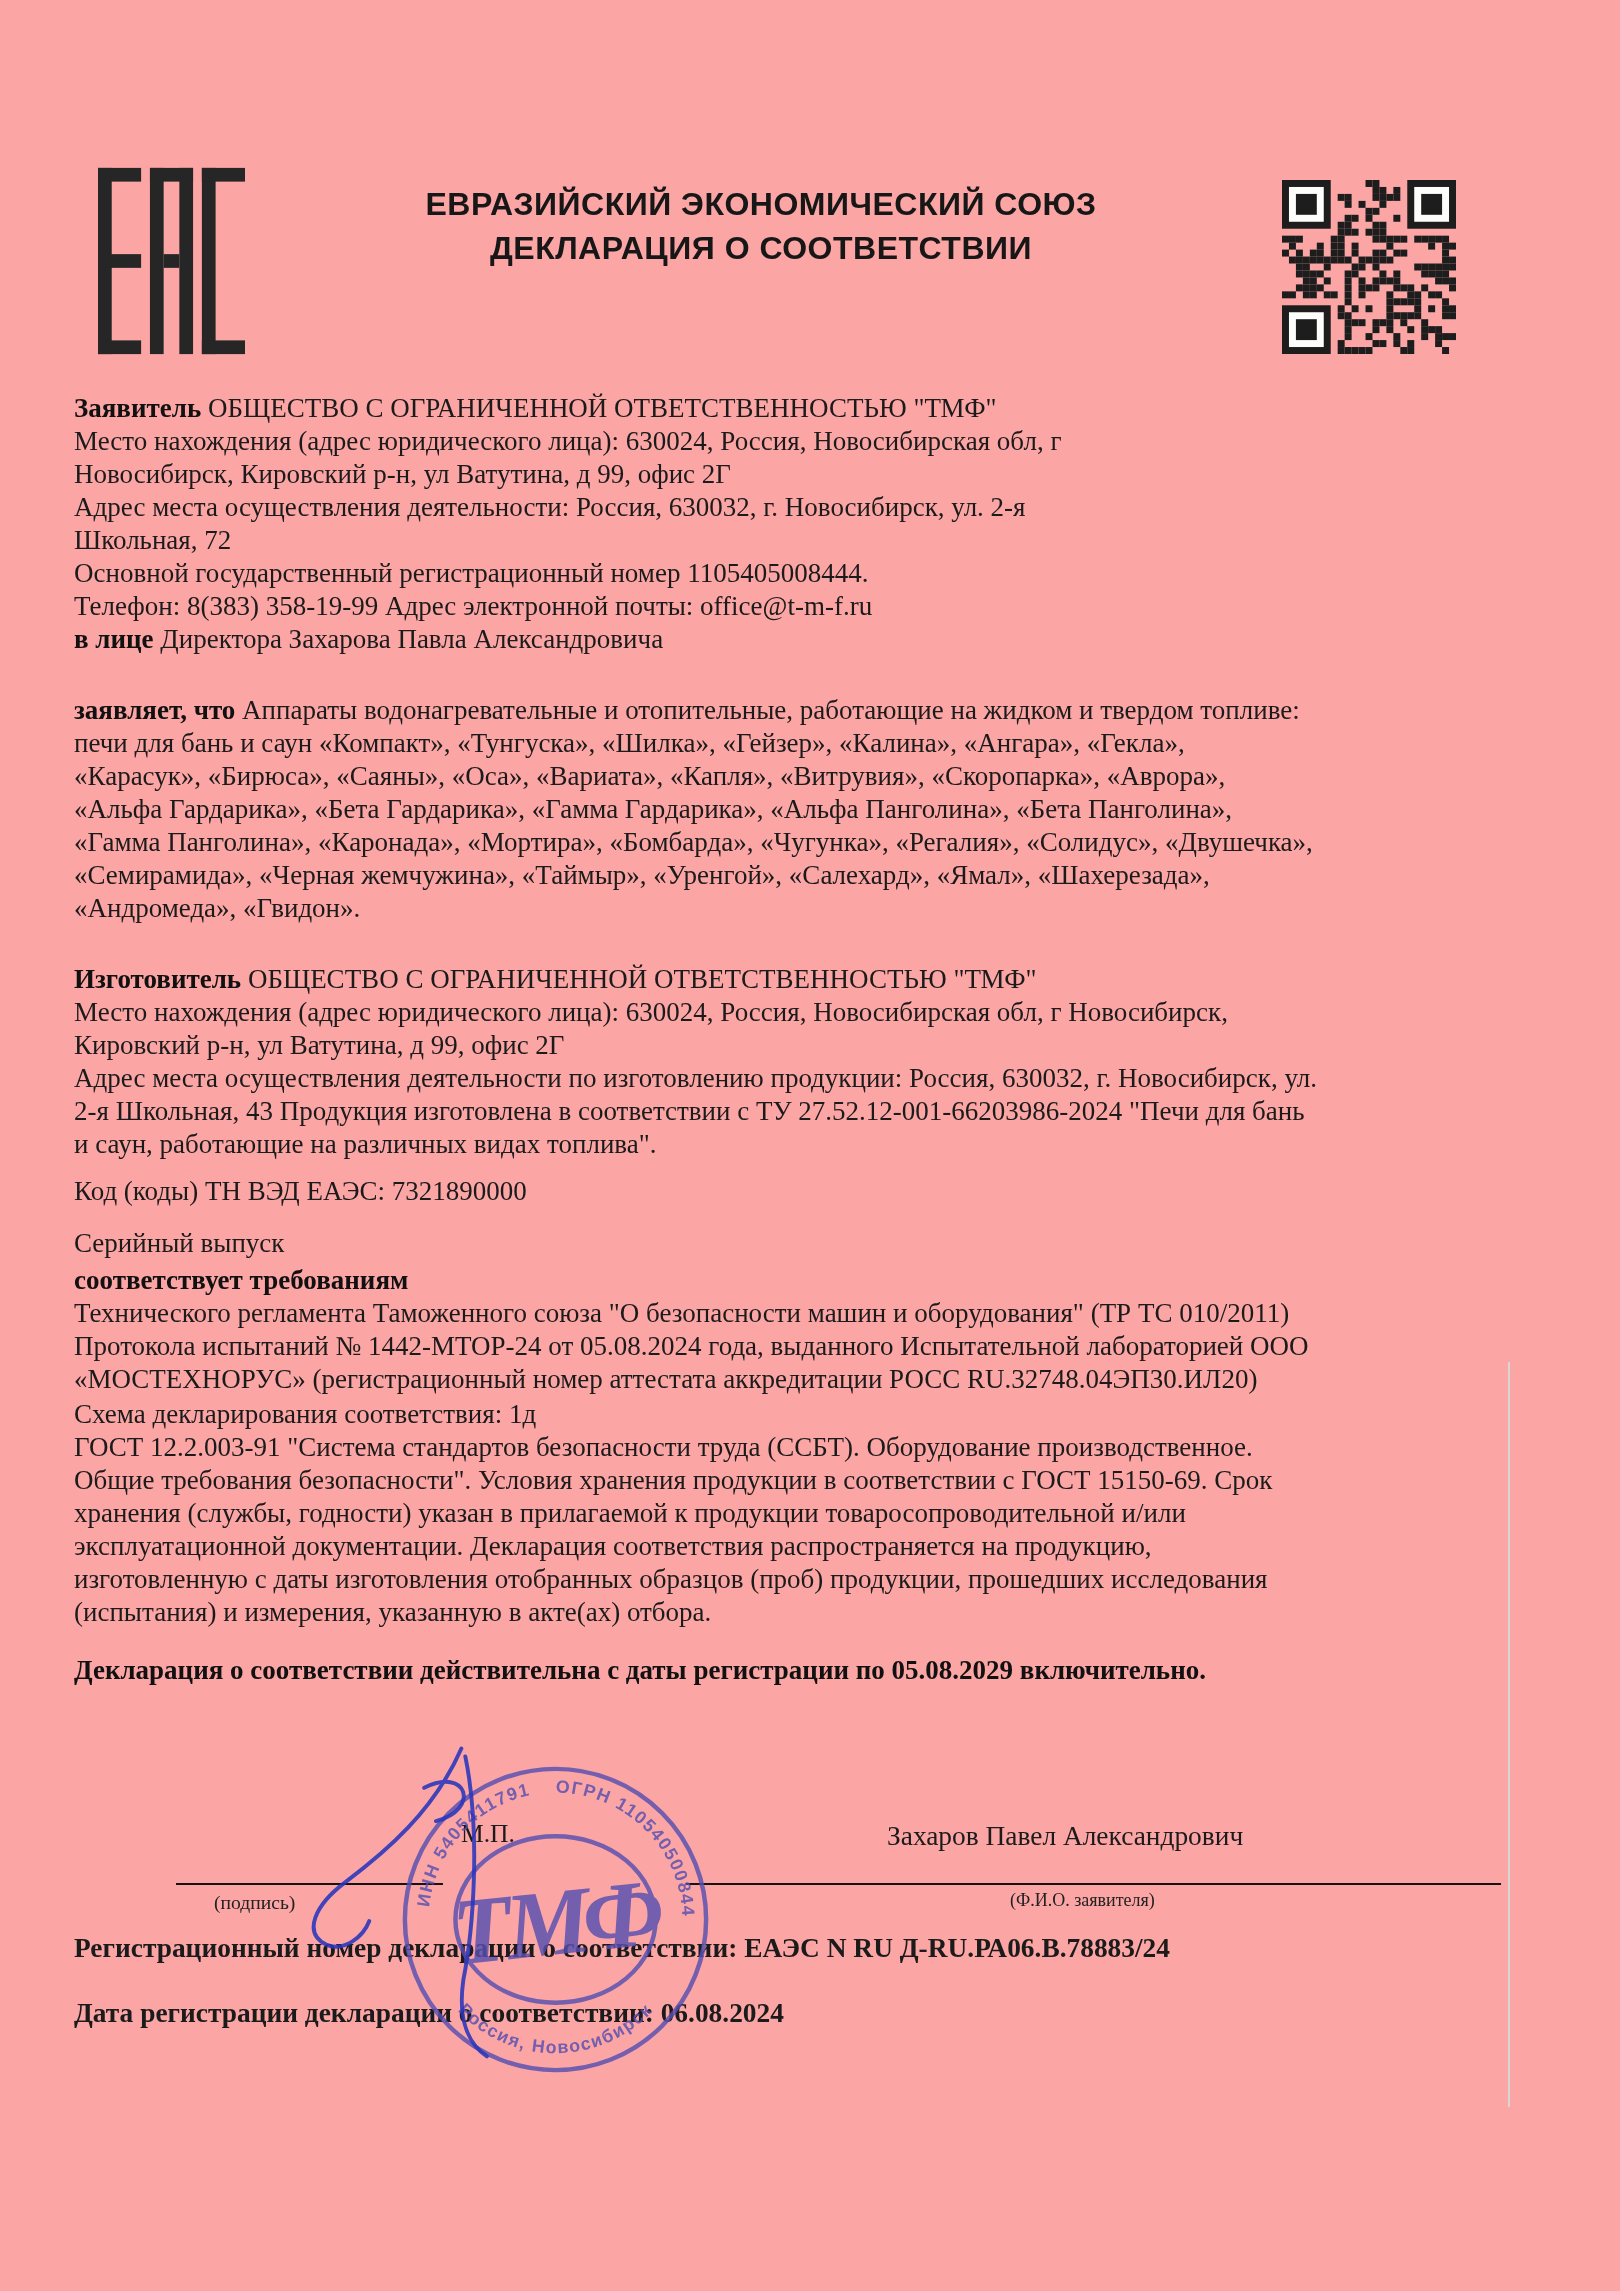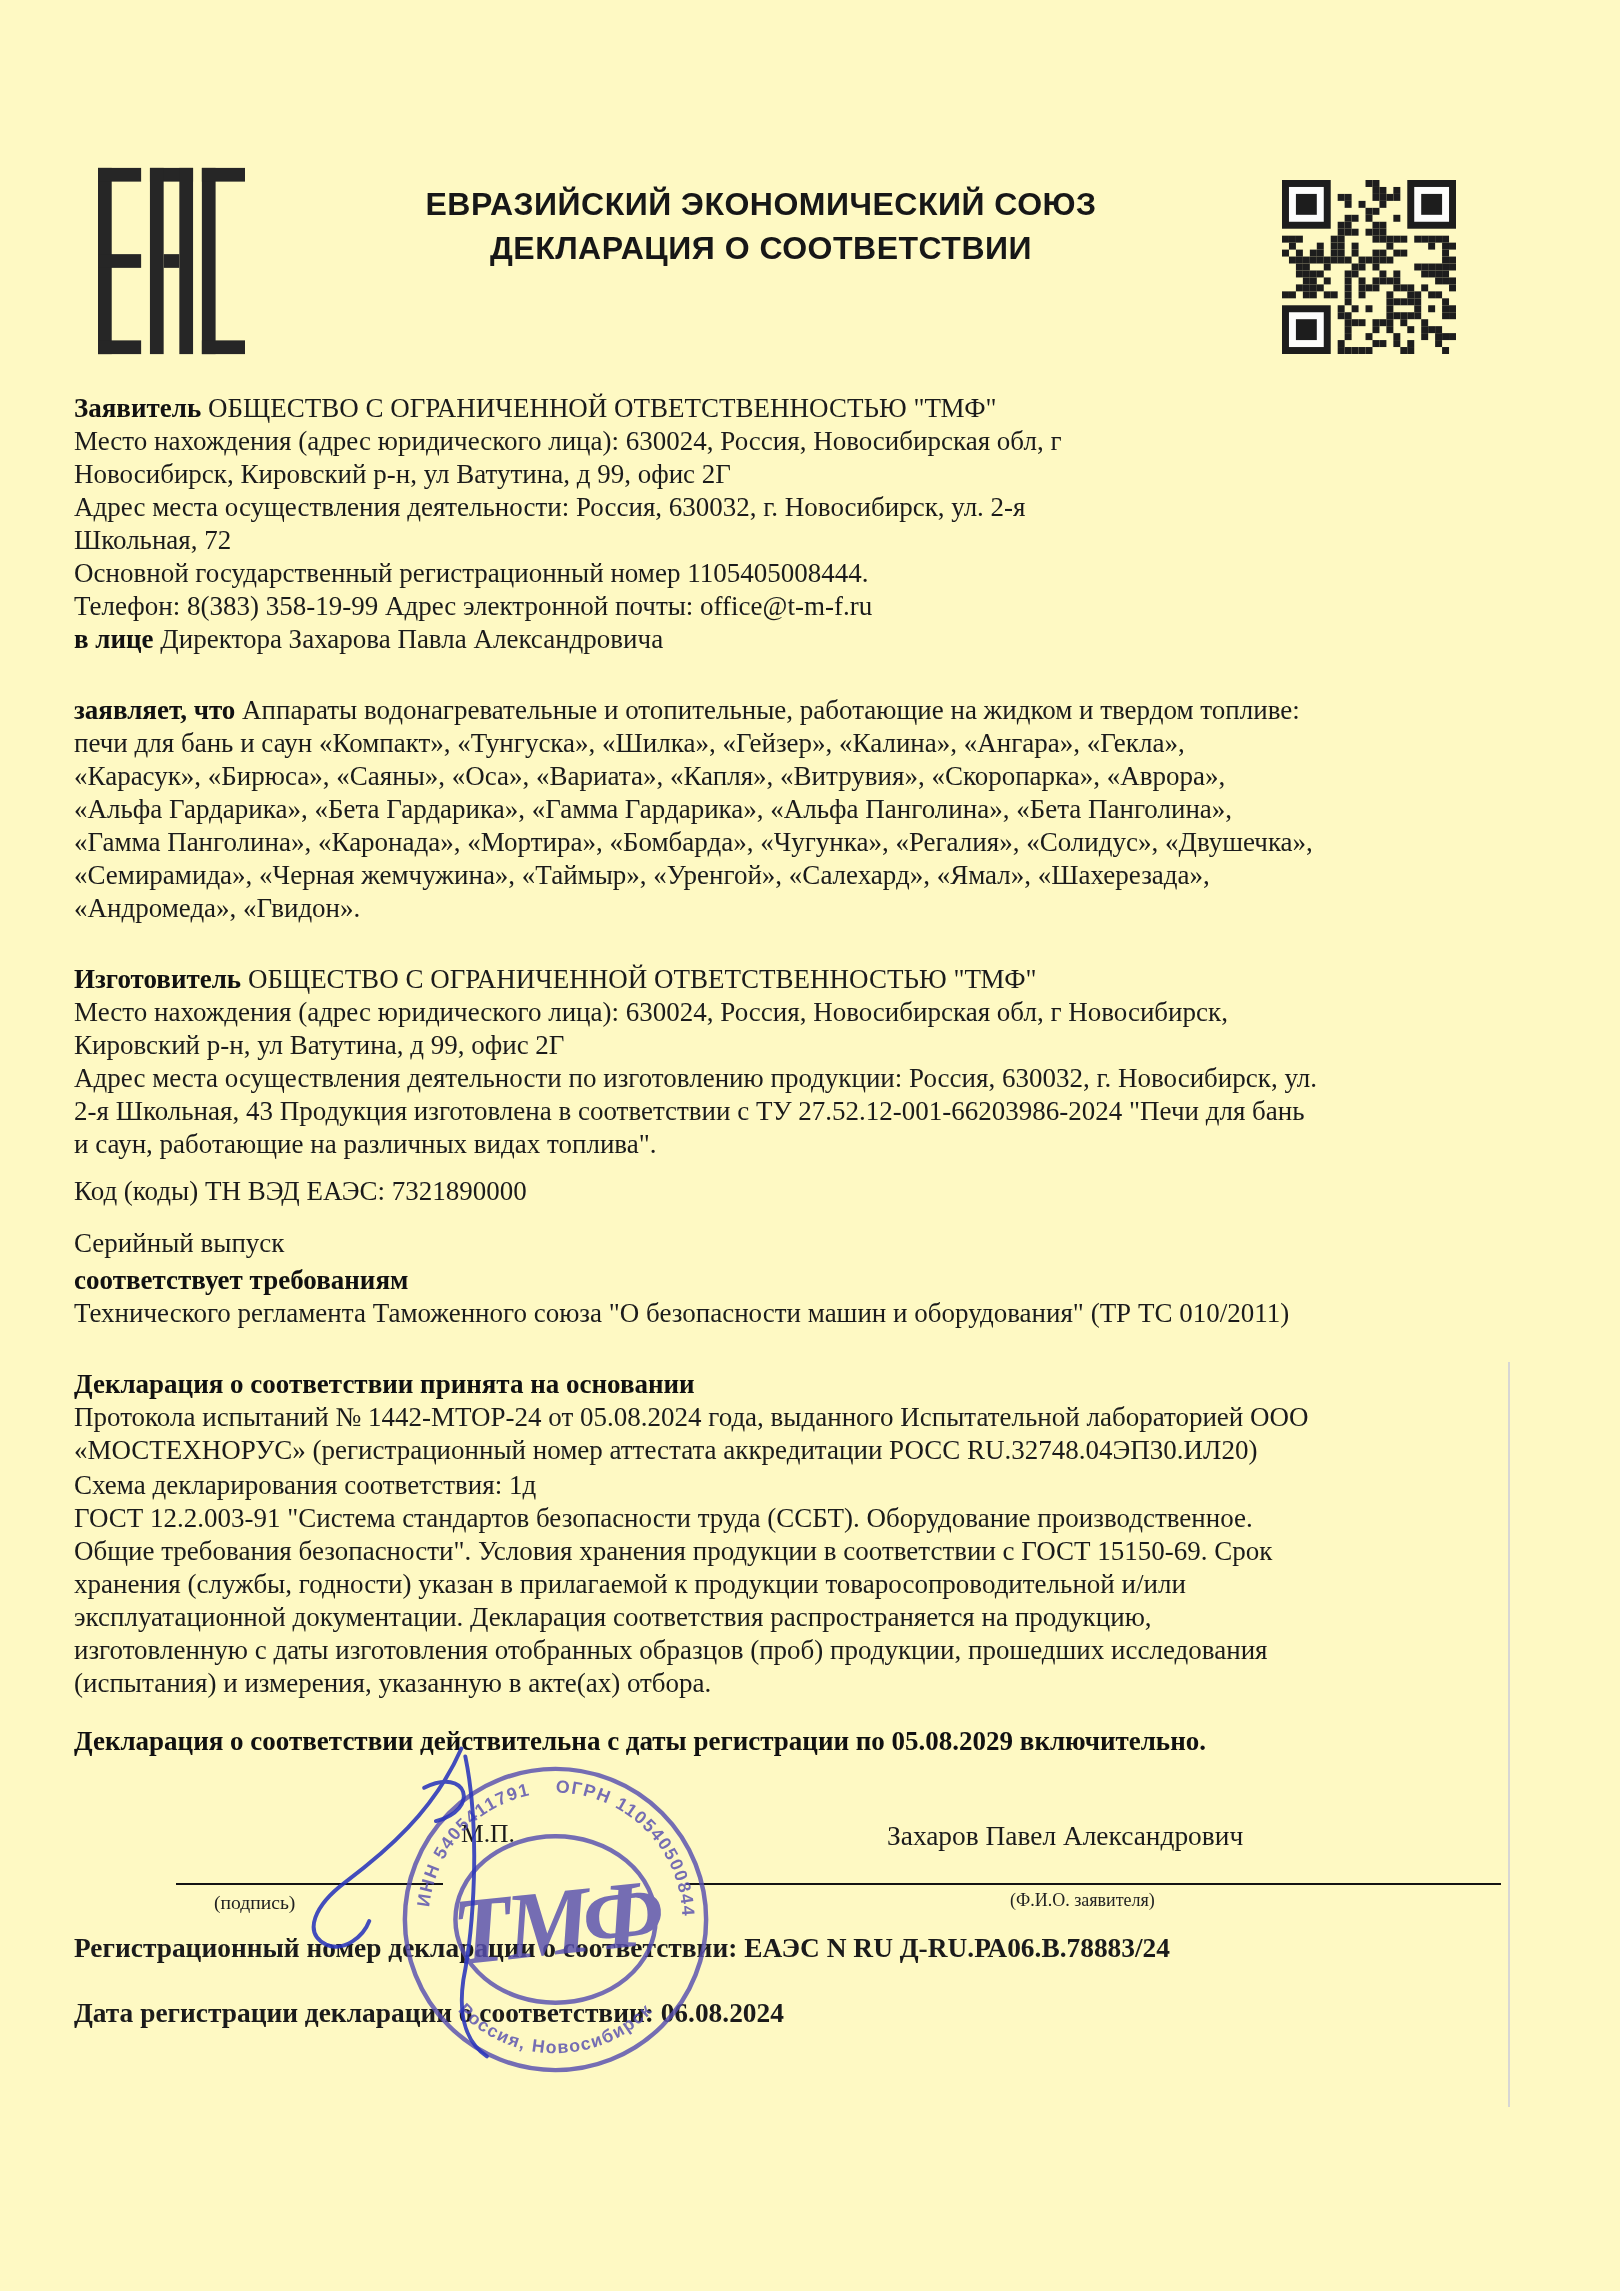--- a/index.html
+++ b/index.html
@@ -7,7 +7,7 @@
     position:relative;
     width:1620px;height:2292px;
     margin:0 auto;
-    background:#fef9c3;
+    background:#fca5a5;
     font-family:"Liberation Serif","DejaVu Serif",serif;
     color:#1b1b1b;
     overflow:hidden;

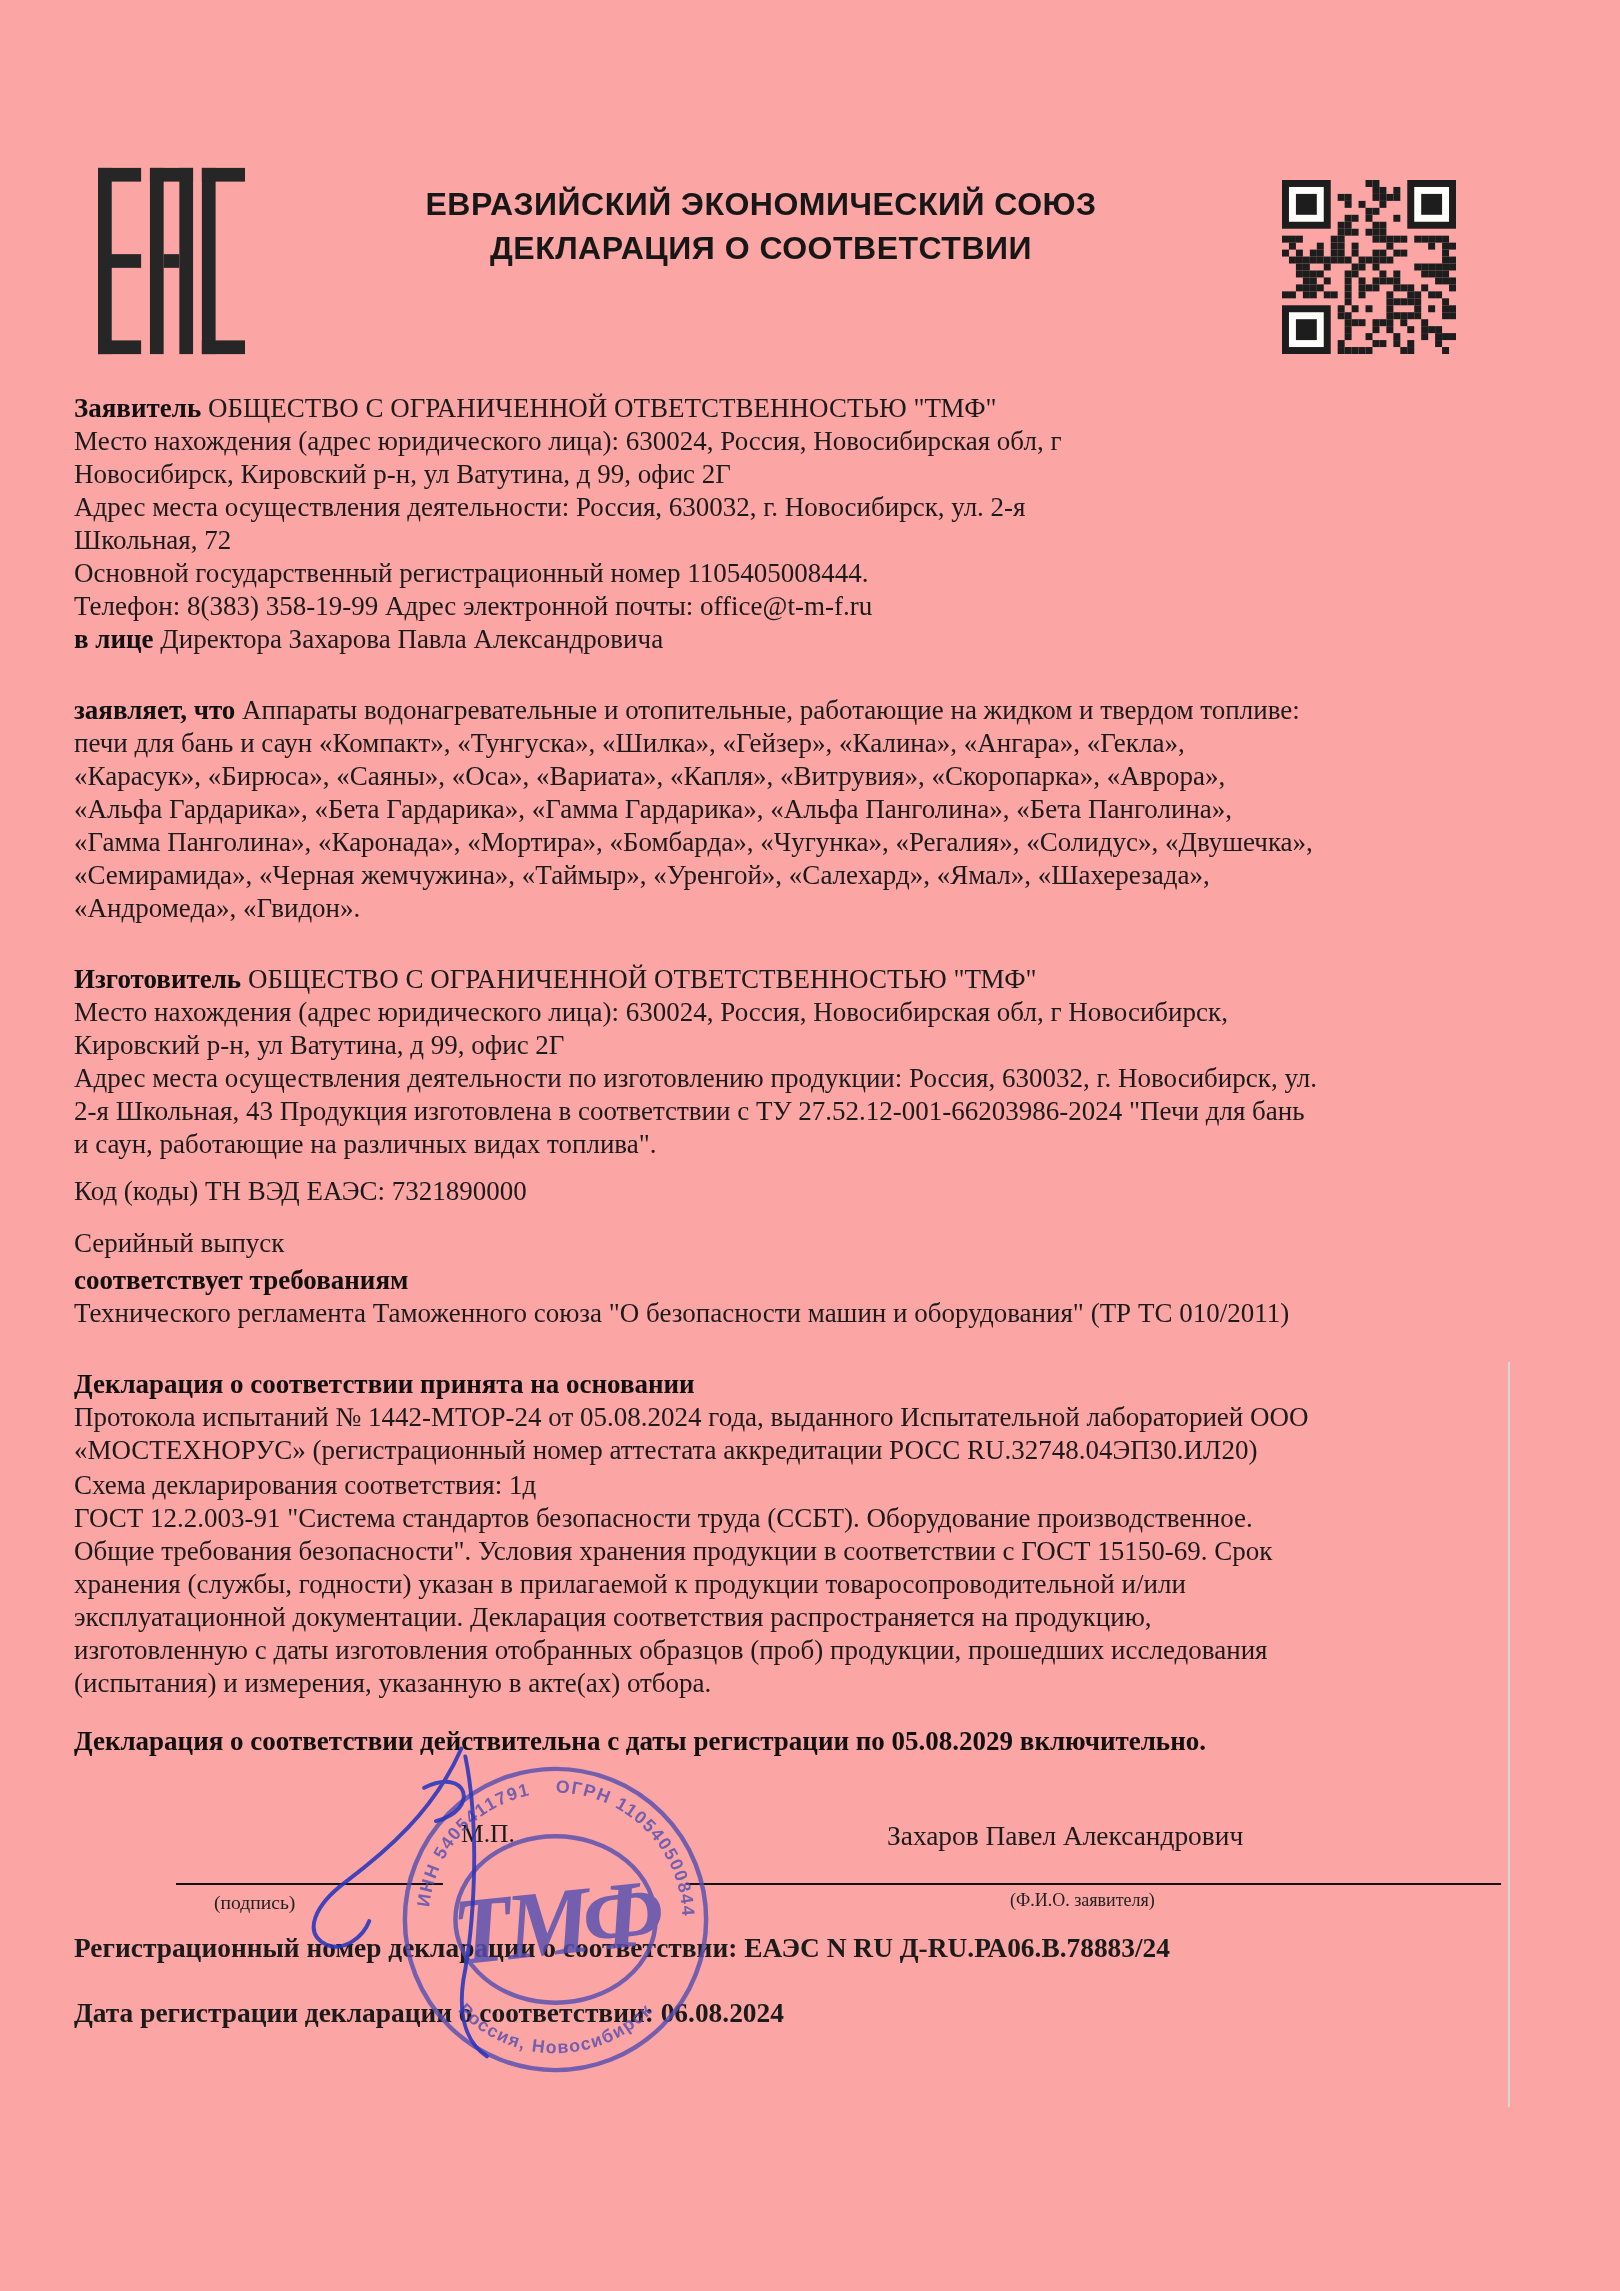--- a/index.html
+++ b/index.html
@@ -321,7 +321,6 @@
     <p class="ln m18 b">соответствует требованиям</p>
     <p class="ln">Технического регламента Таможенного союза "О безопасности машин и оборудования" (ТР ТС 010/2011)</p>
 
-    <p class="ln m22 b">Декларация о соответствии принята на основании</p>
     <p class="ln">Протокола испытаний № 1442-МТОР-24 от 05.08.2024 года, выданного Испытательной лабораторией ООО</p>
     <p class="ln">«МОСТЕХНОРУС» (регистрационный номер аттестата аккредитации РОСС RU.32748.04ЭП30.ИЛ20)</p>
     <p class="ln m2">Схема декларирования соответствия: 1д</p>

